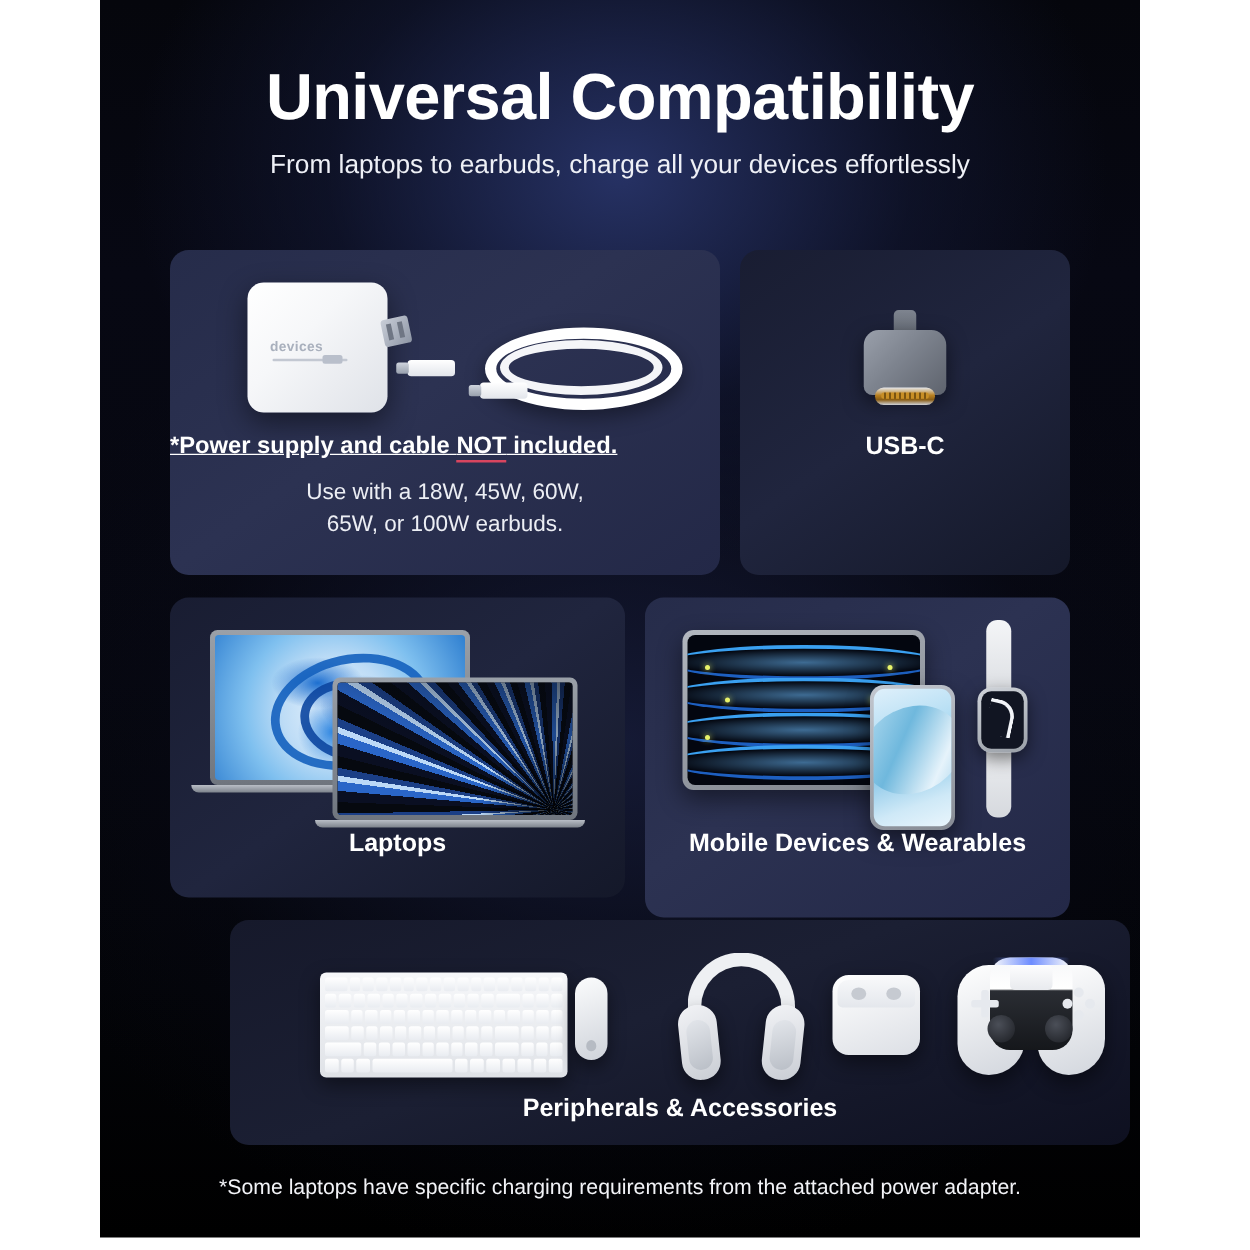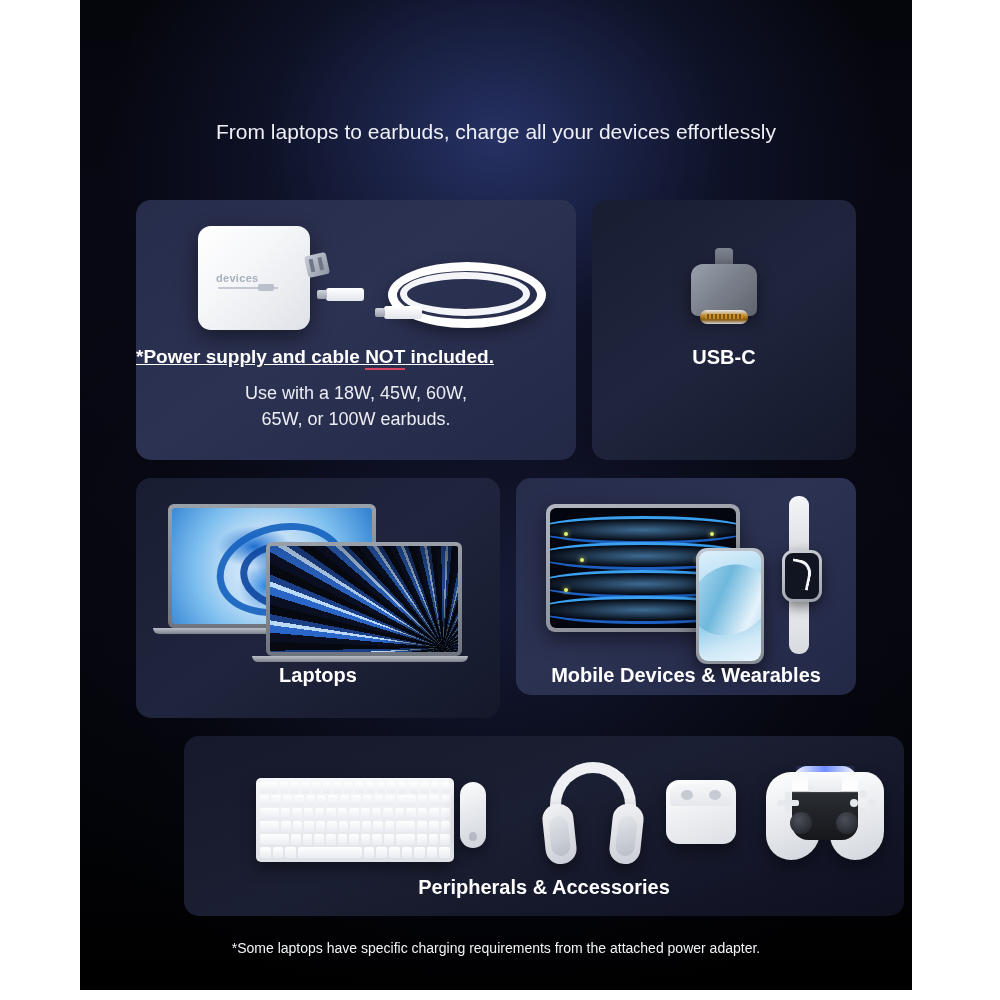--- a/index.html
+++ b/index.html
@@ -231,6 +231,7 @@
 <div id="stage">
   <div id="panel">
 
+    <div class="title">Universal Compatibility</div>
     <div class="subtitle">From laptops to earbuds, charge all your devices effortlessly</div>
 
     <div class="card" style="left:56px;top:200px;width:440px;height:260px;">

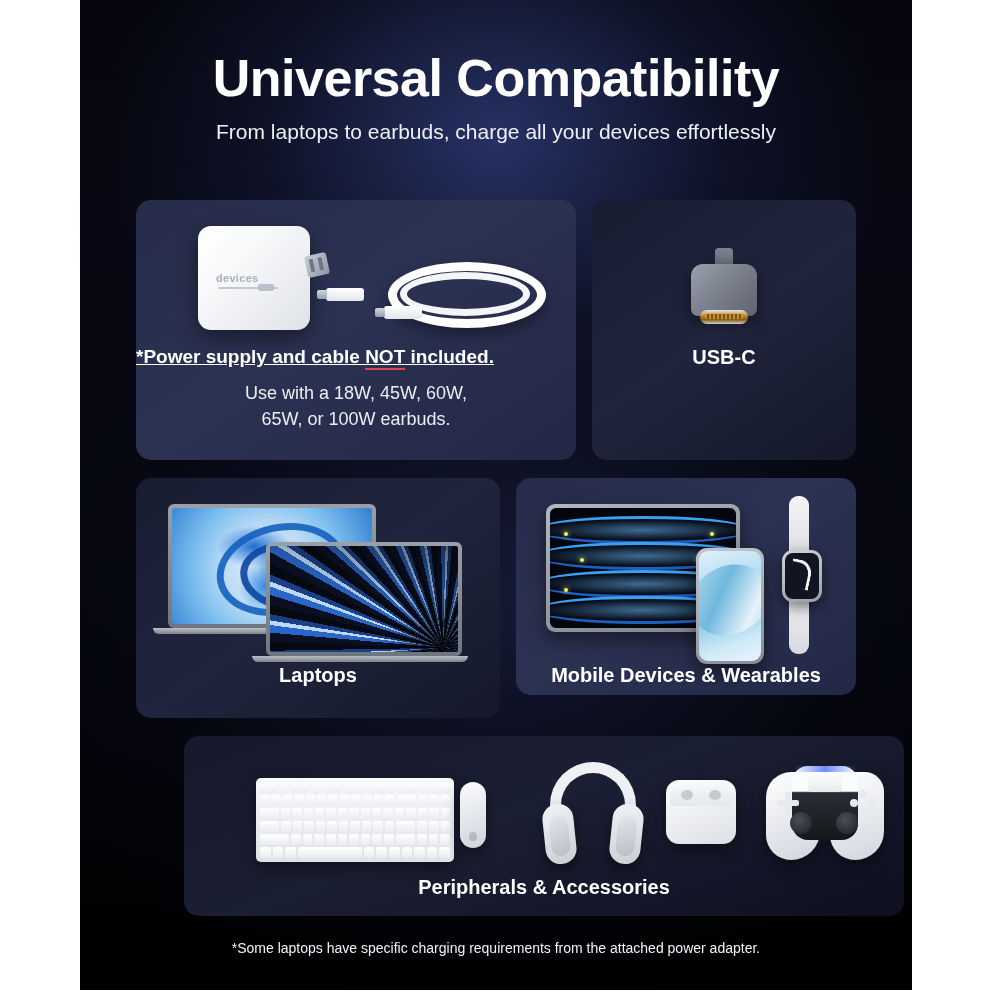--- a/index.html
+++ b/index.html
@@ -307,7 +307,7 @@
       <div class="card-label" style="top:186px;font-size:20px;">Laptops</div>
     </div>
 
-    <div class="card" style="left:436px;top:478px;width:340px;height:217px;">
+    <div class="card" style="left:436px;top:478px;width:340px;height:256px;">
 
       <div class="mobwrap">
         <div class="tablet">

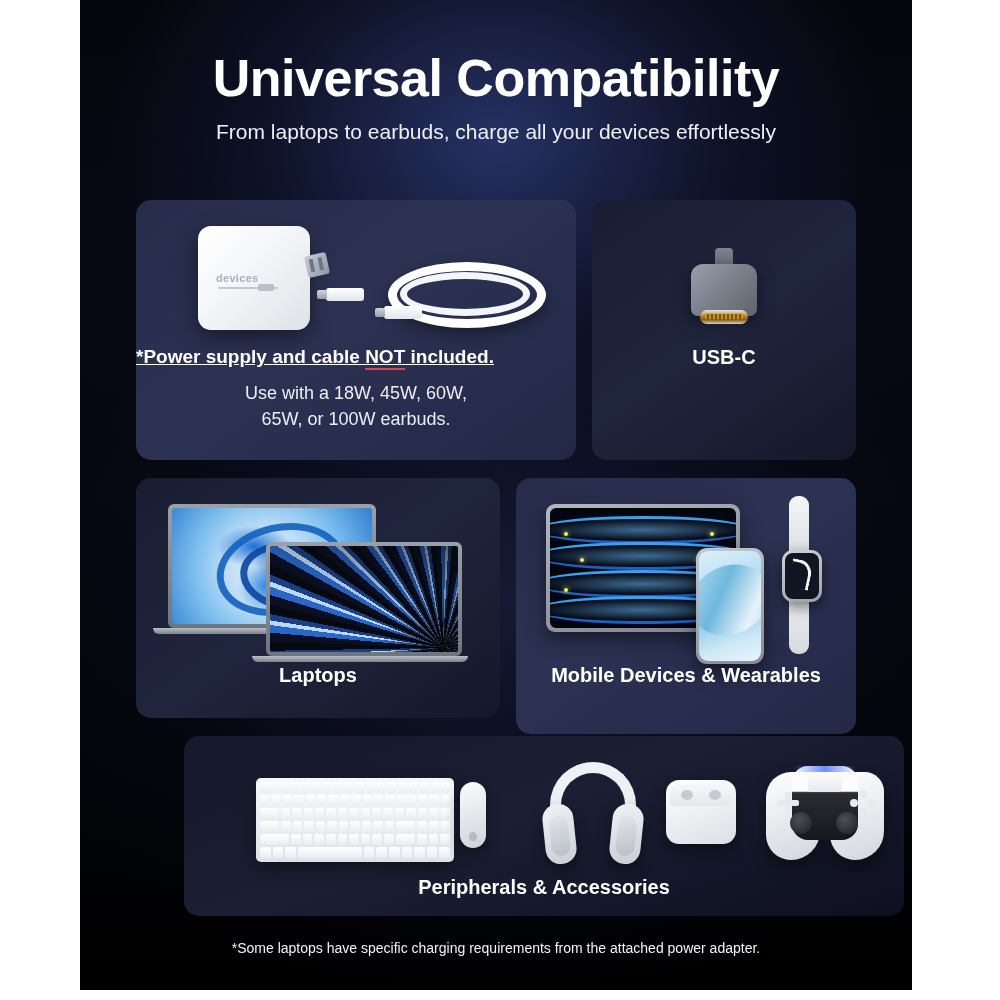--- a/index.html
+++ b/index.html
@@ -54,7 +54,7 @@
   
   .footnote{
     position:absolute;left:0;top:940px;width:832px;text-align:center;
-    color:#f2f3f7;font-size:14px;
+    color:#f2f3f7;font-size:17px;
   }
 
   

